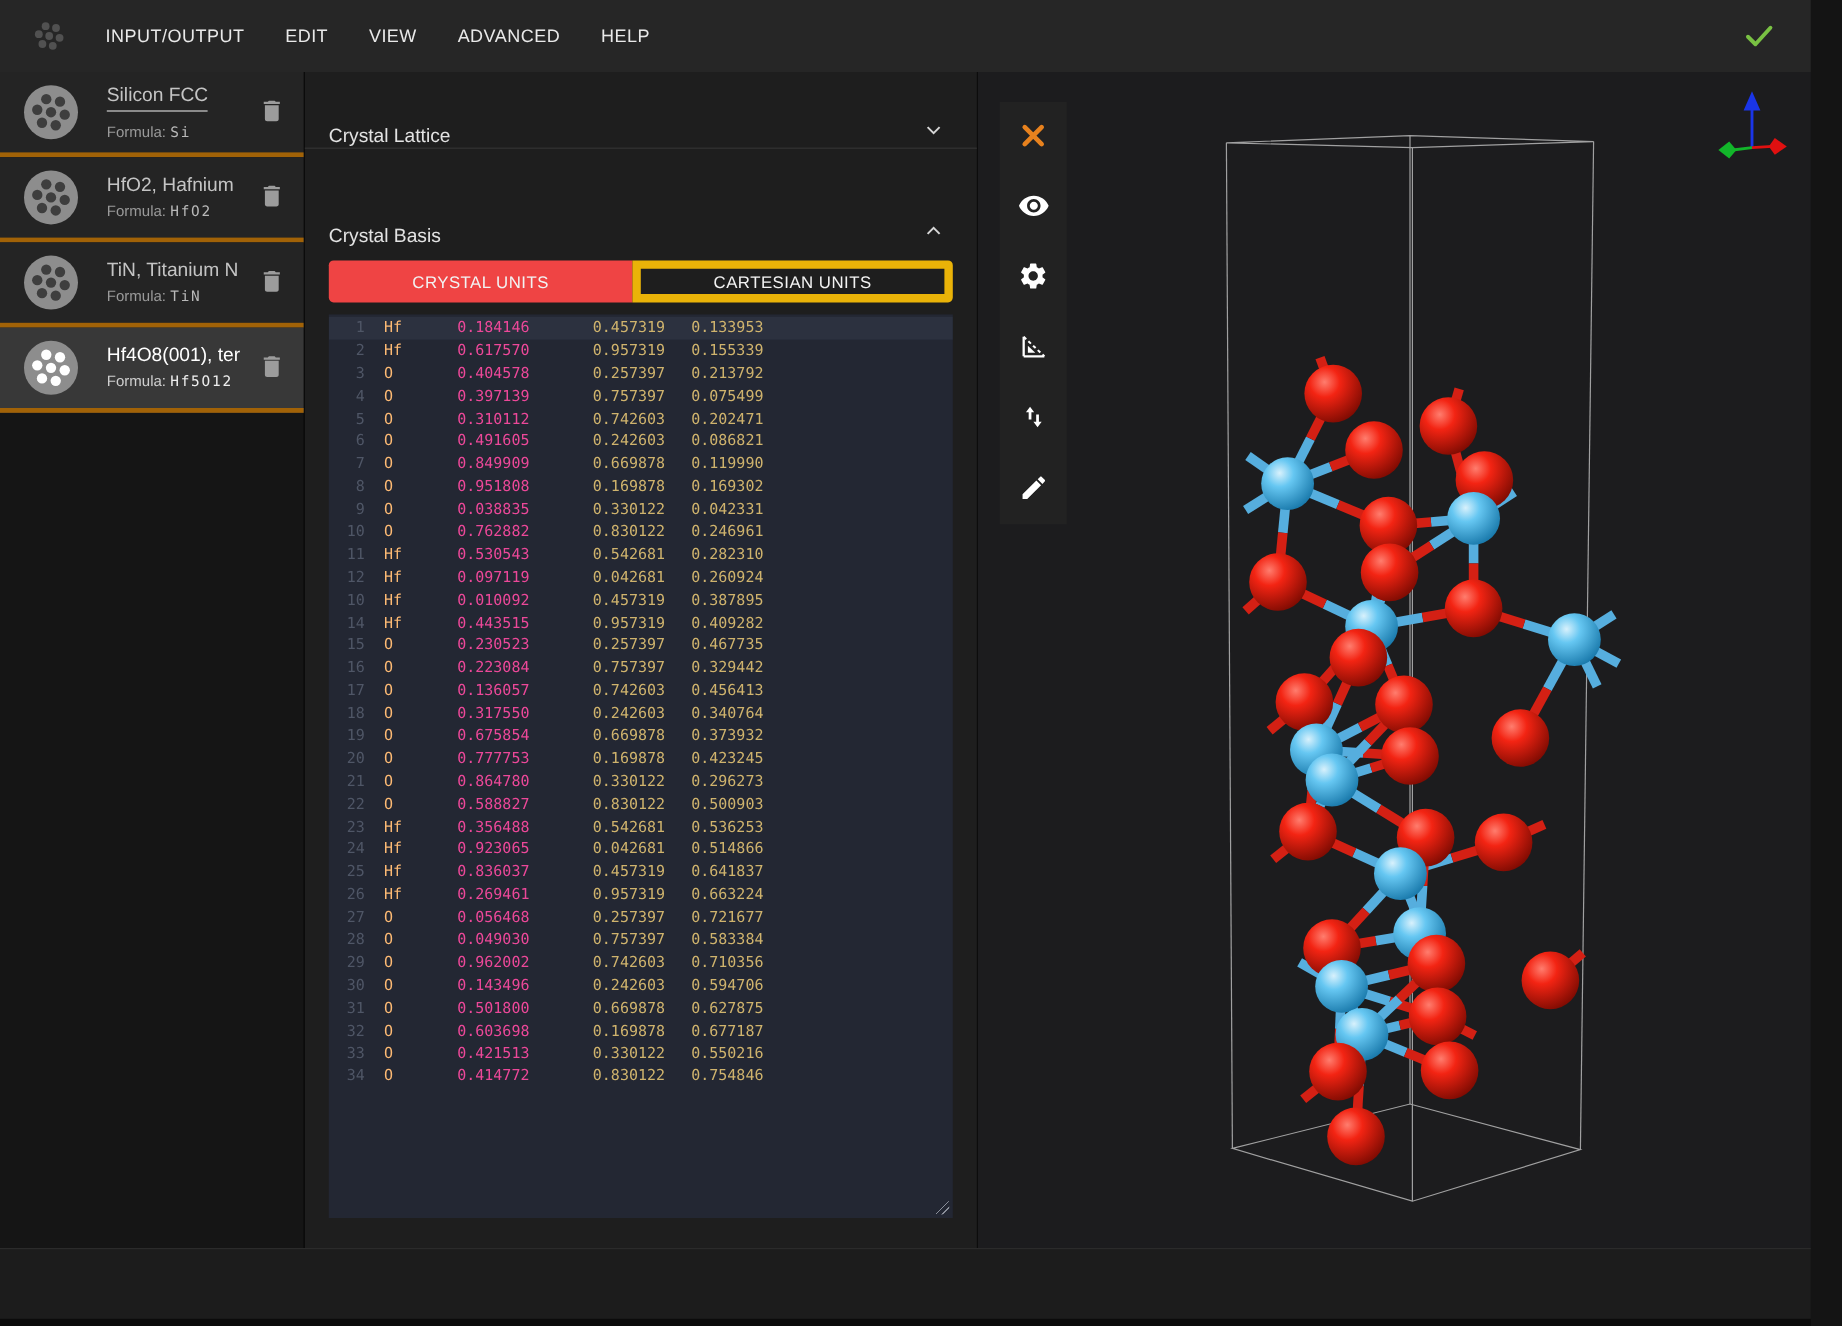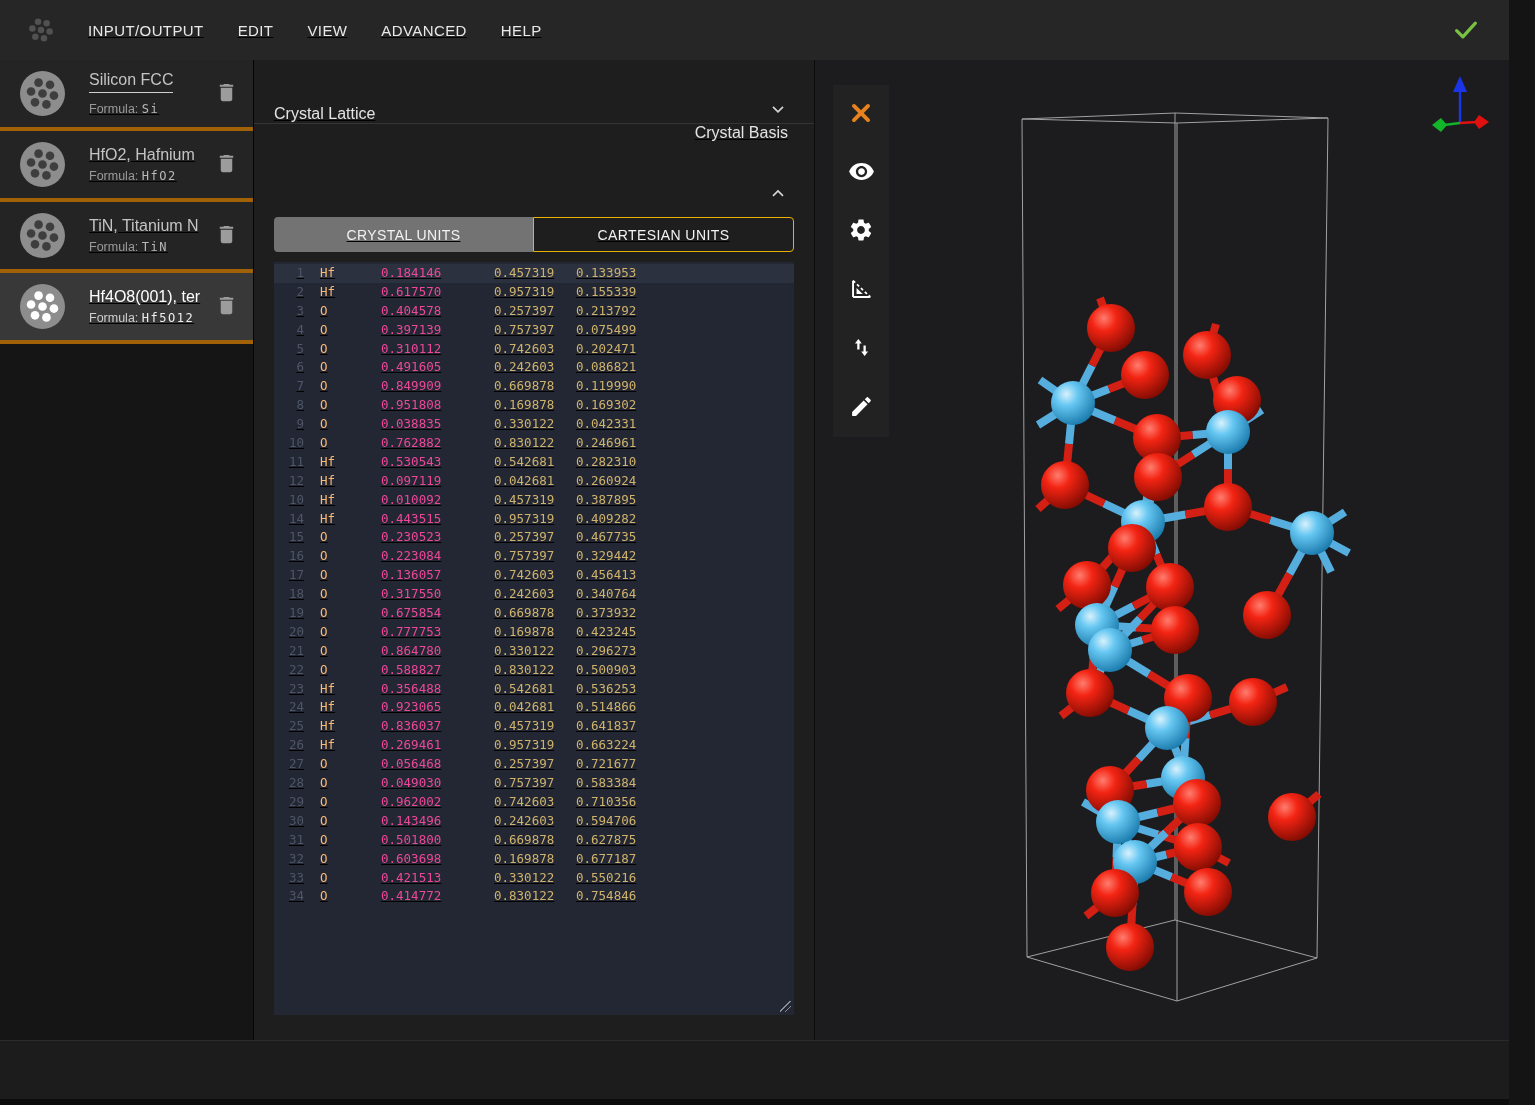--- a/index.html
+++ b/index.html
@@ -5,7 +5,7 @@
   * { margin:0; padding:0; box-sizing:border-box; }
   html,body { width:1535px; height:1105px; overflow:hidden; background:#141414;
               font-family:"Liberation Sans",sans-serif; }
-  #app { width:1509px; height:1105px; display:flex; flex-direction:column;text-decoration:underline; }
+  #app { width:1509px; height:1105px; display:flex; flex-direction:column; }
 
   
   header { height:60px; flex:none; background:#262626; display:flex; align-items:center;

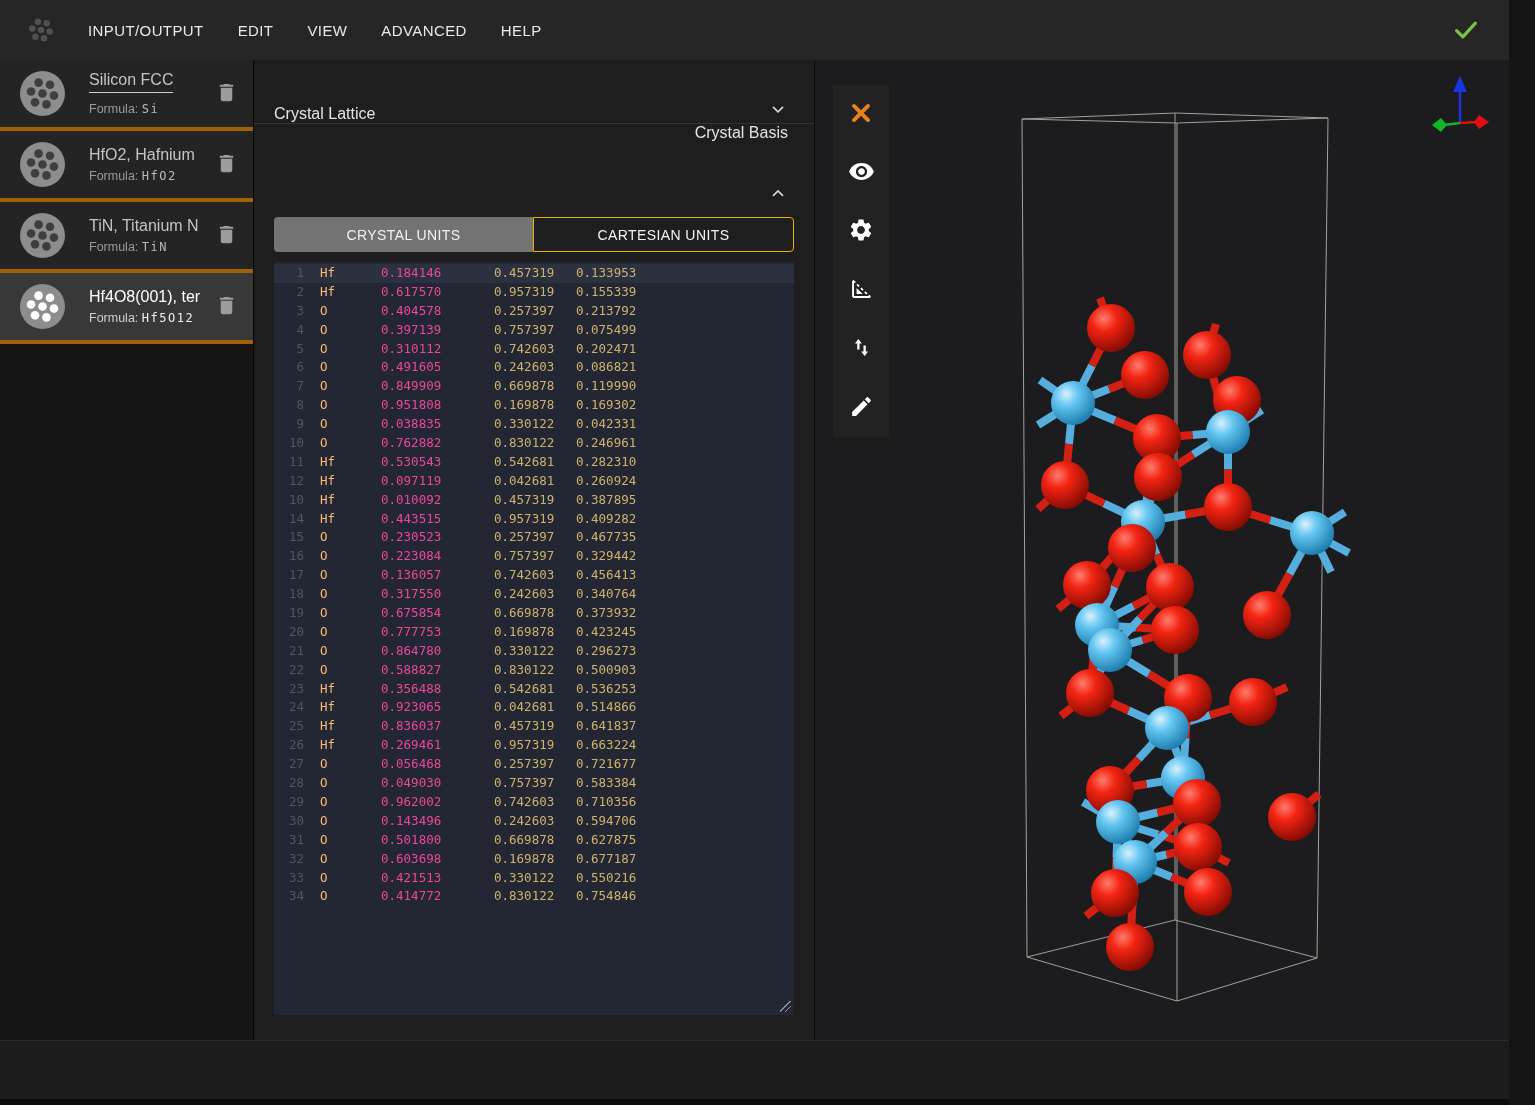--- a/index.html
+++ b/index.html
@@ -41,7 +41,7 @@
   .section-header { display:flex; align-items:flex-end; justify-content:space-between;
                     padding:0 26px 0 20px; cursor:pointer; flex:none; }
   .section-header.lattice { height:64px; border-bottom:1px solid #343434; }
-  .section-header.basis { height:83px;flex-direction:column; }
+  .section-header.basis { height:83px; }
   .section-title { color:#e3e3e3; font-size:16px; }
   .tabbar { margin:10px 20px 0; height:35px; flex:none; display:flex; border-radius:4px; }
   .tab { flex:1; display:flex; align-items:center; justify-content:center;

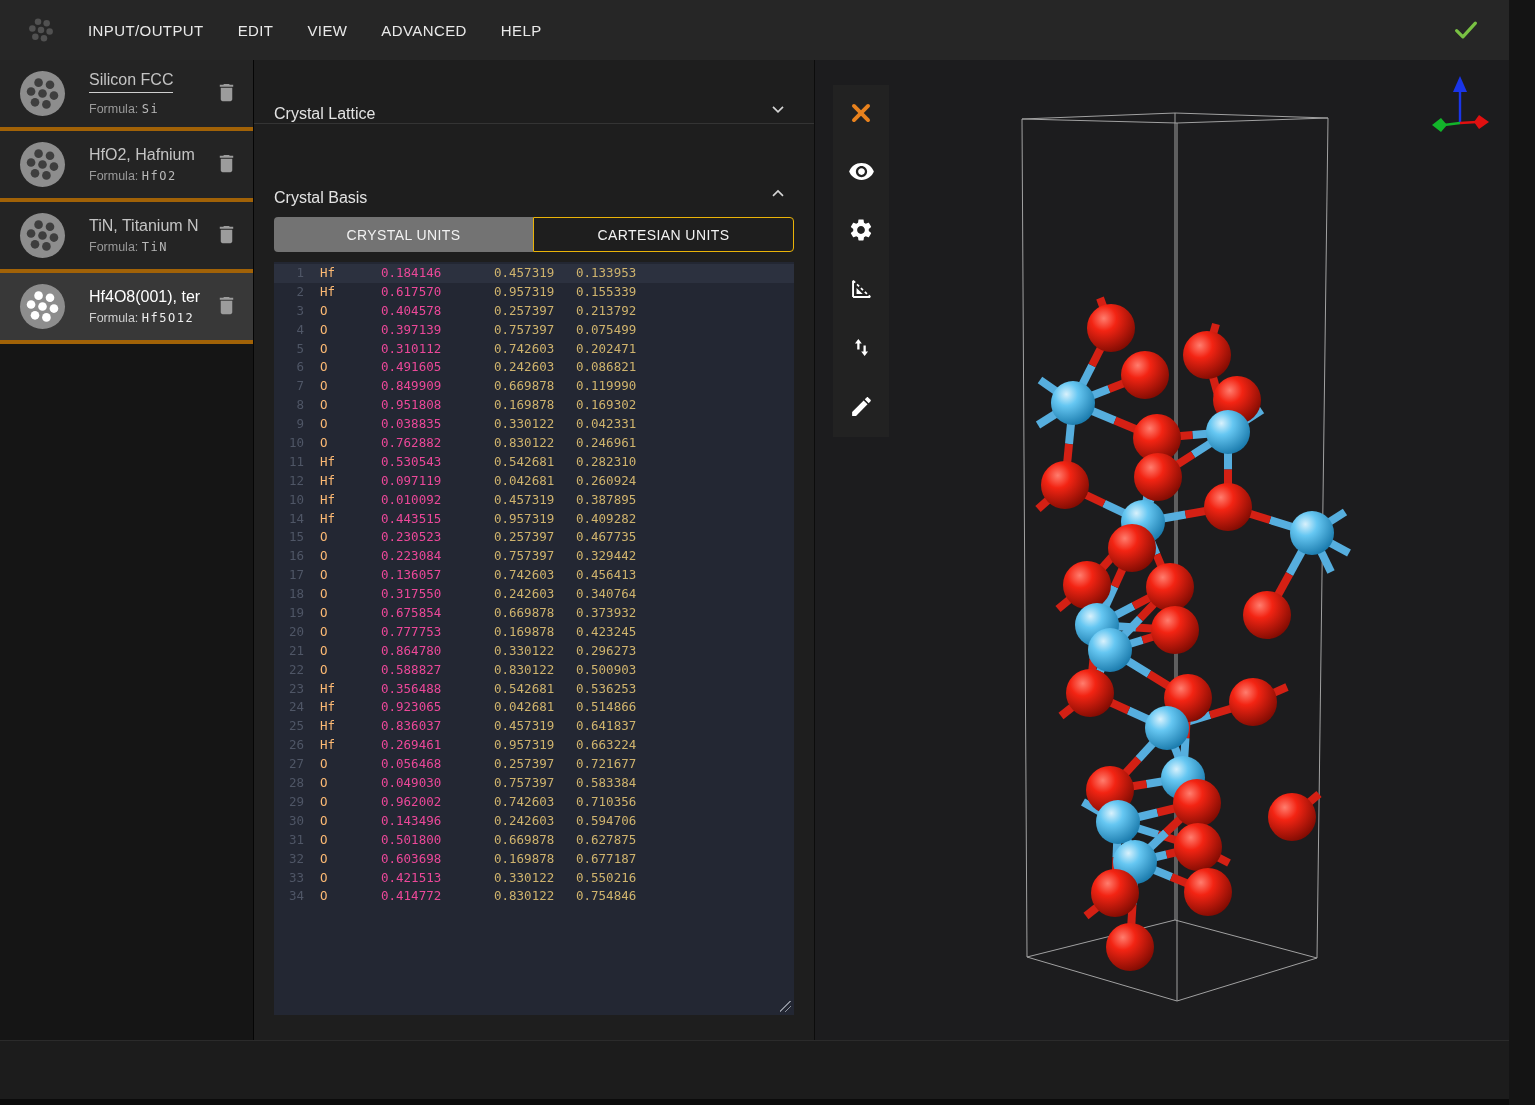--- a/index.html
+++ b/index.html
@@ -46,7 +46,7 @@
   .tabbar { margin:10px 20px 0; height:35px; flex:none; display:flex; border-radius:4px; }
   .tab { flex:1; display:flex; align-items:center; justify-content:center;
          font-size:14px; letter-spacing:.4px; color:#f2f2f2; cursor:pointer; }
-  .tab.active { background:#737373; border-radius:4px 0 0 4px; }
+  .tab.active { background:#ef4444; border-radius:4px 0 0 4px; }
   .tab.inactive { border:1px solid #eab308; border-radius:0 4px 4px 0; }
 
   

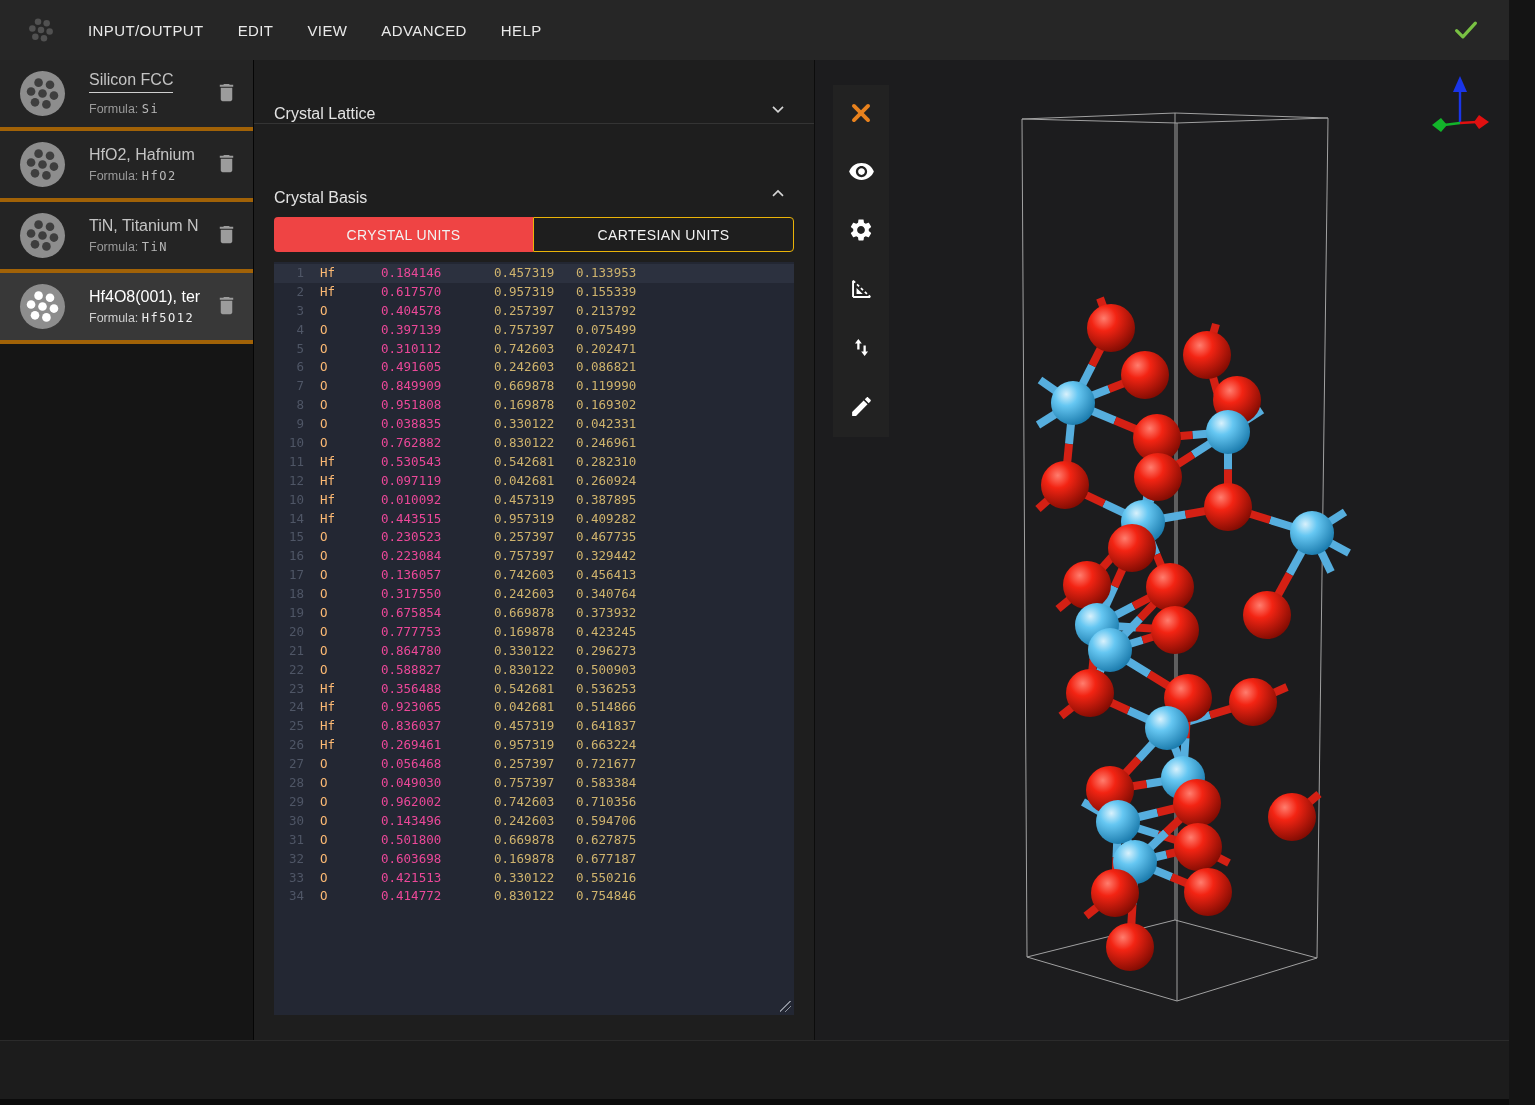--- a/index.html
+++ b/index.html
@@ -47,7 +47,7 @@
   .tab { flex:1; display:flex; align-items:center; justify-content:center;
          font-size:14px; letter-spacing:.4px; color:#f2f2f2; cursor:pointer; }
   .tab.active { background:#ef4444; border-radius:4px 0 0 4px; }
-  .tab.inactive { border:1px solid #eab308; border-radius:0 4px 4px 0; }
+  .tab.inactive { border:7px solid #eab308; border-radius:0 4px 4px 0; }
 
   
   #editor { margin:10px 20px 0; height:753px; flex:none; background:#232733; position:relative;

